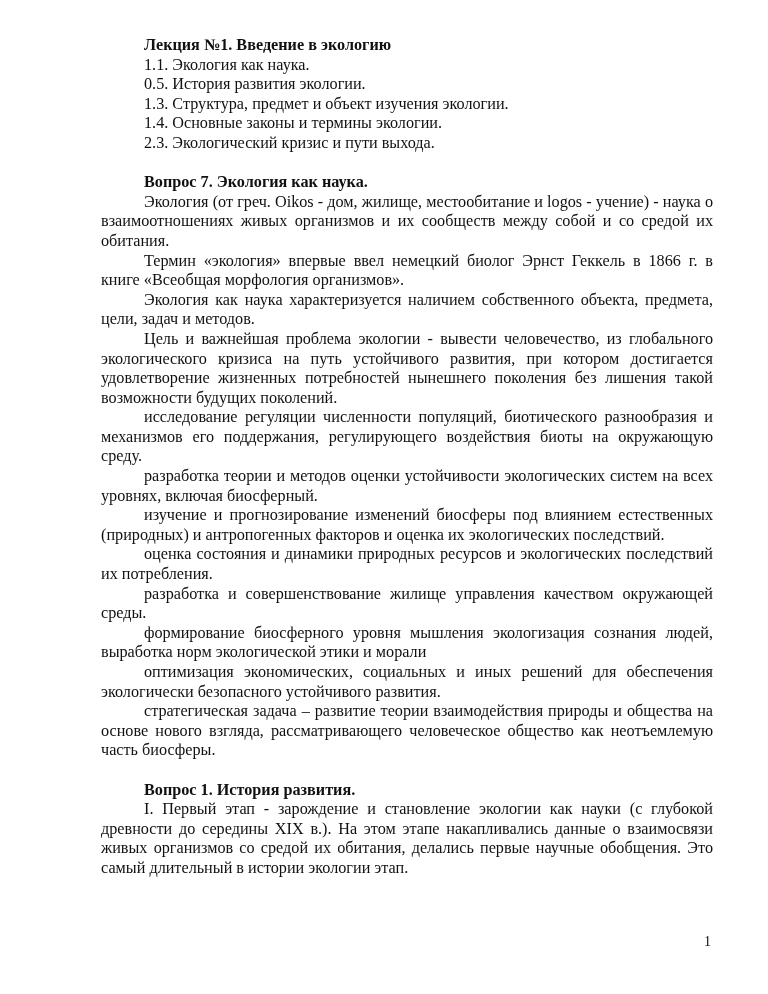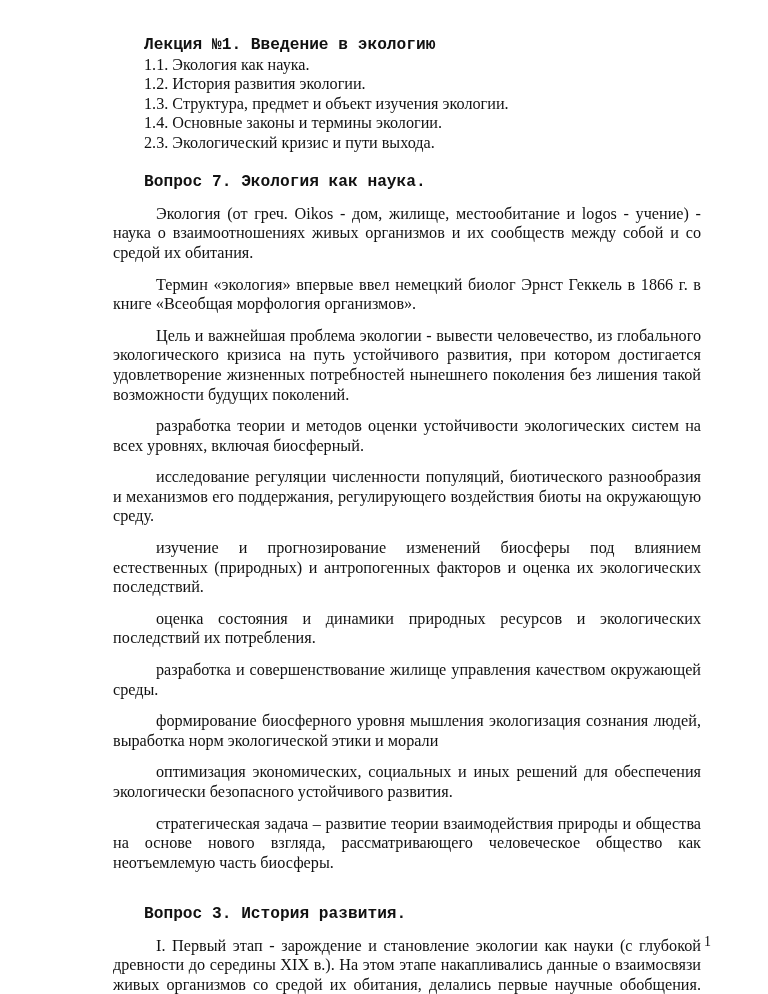--- a/index.html
+++ b/index.html
@@ -9,7 +9,7 @@
     font-family: "Liberation Serif", "DejaVu Serif", serif;
     font-size: 16.2px; line-height: 19.6px; color: #111;
   }
-  .title, .h { font-weight: bold; padding-left: 43px; font-family: Liberation Mono, monospace; }
+  .title, .h { font-weight: bold; padding-left: 43px; }
   .toc { padding-left: 43px; }
   .p { text-indent: 43px; text-align: justify; margin: 12px; }
   .gap { height: 19.6px; }

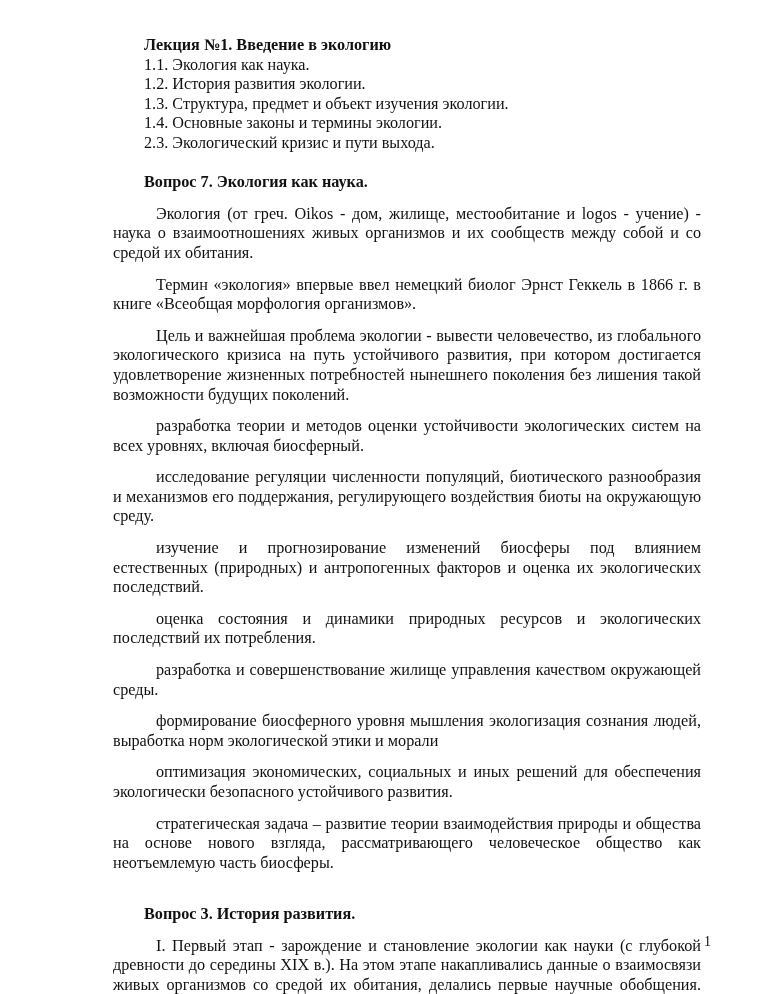--- a/index.html
+++ b/index.html
@@ -26,7 +26,7 @@
   <div class="title">Лекция №1. Введение в экологию</div>
   <div class="toc">
     <div>1.1. Экология как наука.</div>
-    <div>1.2. История развития экологии.</div>
+    <div>0.5. История развития экологии.</div>
     <div>1.3. Структура, предмет и объект изучения экологии.</div>
     <div>1.4. Основные законы и термины экологии.</div>
     <div>2.3. Экологический кризис и пути выхода.</div>

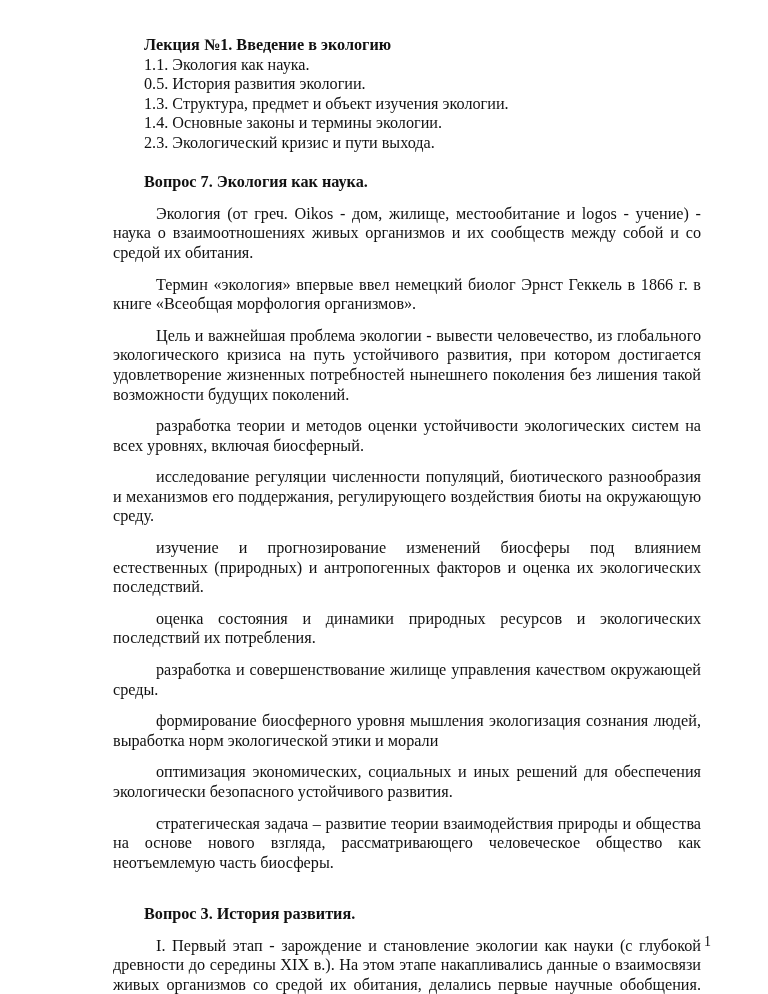--- a/index.html
+++ b/index.html
@@ -11,7 +11,7 @@
   }
   .title, .h { font-weight: bold; padding-left: 43px; }
   .toc { padding-left: 43px; }
-  .p { text-indent: 43px; text-align: justify; margin: 12px; }
+  .p { text-indent: 43px; text-align: justify; margin: 0; }
   .gap { height: 19.6px; }
   .pagenum {
     position: absolute; left: 704px; top: 934px;

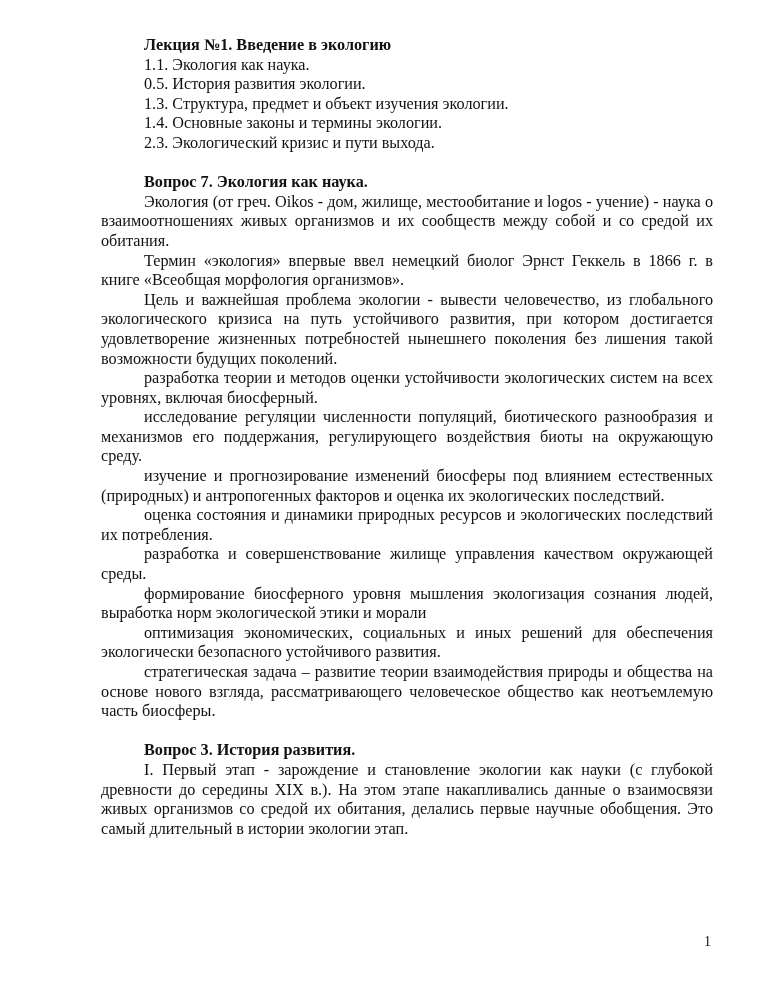--- a/index.html
+++ b/index.html
@@ -36,6 +36,7 @@
   <div class="h">Вопрос 7. Экология как наука.</div>
   <p class="p">Экология (от греч. Oikos - дом, жилище, местообитание и logos - учение) - наука о взаимоотношениях живых организмов и их сообществ между собой и со средой их обитания.</p>
   <p class="p">Термин «экология» впервые ввел немецкий биолог Эрнст Геккель в 1866 г. в книге «Всеобщая морфология организмов».</p>
+  <p class="p">Экология как наука характеризуется наличием собственного объекта, предмета, цели, задач и методов.</p>
   <p class="p">Цель и важнейшая проблема экологии - вывести человечество, из глобального экологического кризиса на путь устойчивого развития, при котором достигается удовлетворение жизненных потребностей нынешнего поколения без лишения такой возможности будущих поколений.</p>
   <p class="p">разработка теории и методов оценки устойчивости экологических систем на всех уровнях, включая биосферный.</p>
   <p class="p">исследование регуляции численности популяций, биотического разнообразия и механизмов его поддержания, регулирующего воздействия биоты на окружающую среду.</p>

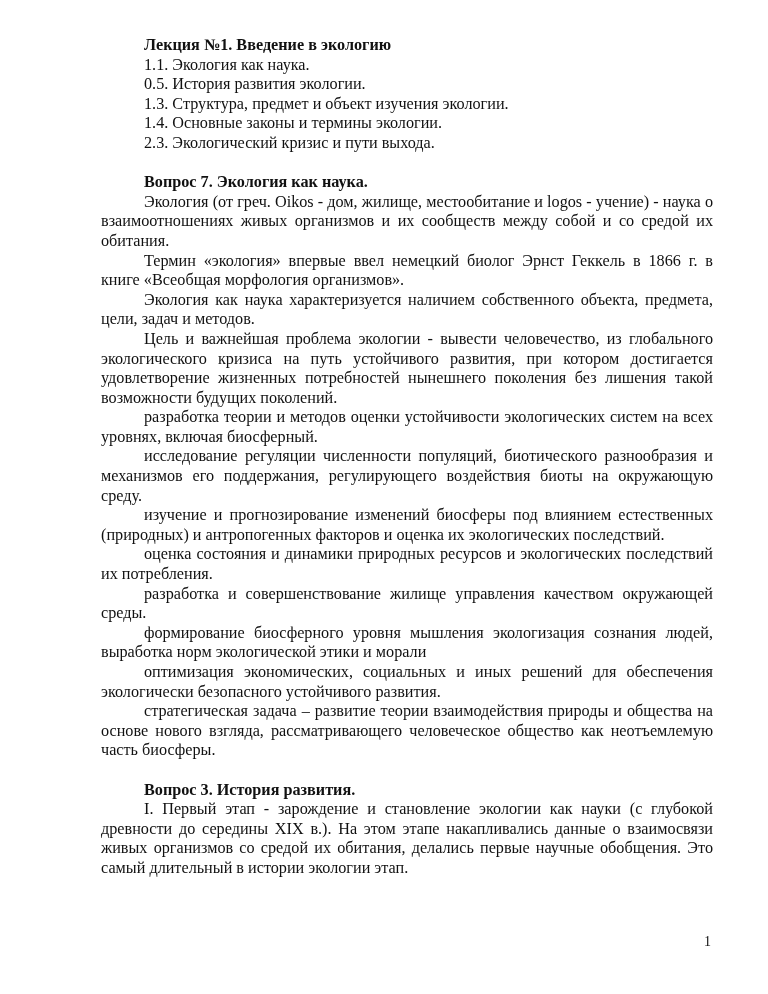--- a/index.html
+++ b/index.html
@@ -38,8 +38,8 @@
   <p class="p">Термин «экология» впервые ввел немецкий биолог Эрнст Геккель в 1866 г. в книге «Всеобщая морфология организмов».</p>
   <p class="p">Экология как наука характеризуется наличием собственного объекта, предмета, цели, задач и методов.</p>
   <p class="p">Цель и важнейшая проблема экологии - вывести человечество, из глобального экологического кризиса на путь устойчивого развития, при котором достигается удовлетворение жизненных потребностей нынешнего поколения без лишения такой возможности будущих поколений.</p>
+  <p class="p">исследование регуляции численности популяций, биотического разнообразия и механизмов его поддержания, регулирующего воздействия биоты на окружающую среду.</p>
   <p class="p">разработка теории и методов оценки устойчивости экологических систем на всех уровнях, включая биосферный.</p>
-  <p class="p">исследование регуляции численности популяций, биотического разнообразия и механизмов его поддержания, регулирующего воздействия биоты на окружающую среду.</p>
   <p class="p">изучение и прогнозирование изменений биосферы под влиянием естественных (природных) и антропогенных факторов и оценка их экологических последствий.</p>
   <p class="p">оценка состояния и динамики природных ресурсов и экологических последствий их потребления.</p>
   <p class="p">разработка и совершенствование жилище управления качеством окружающей среды.</p>

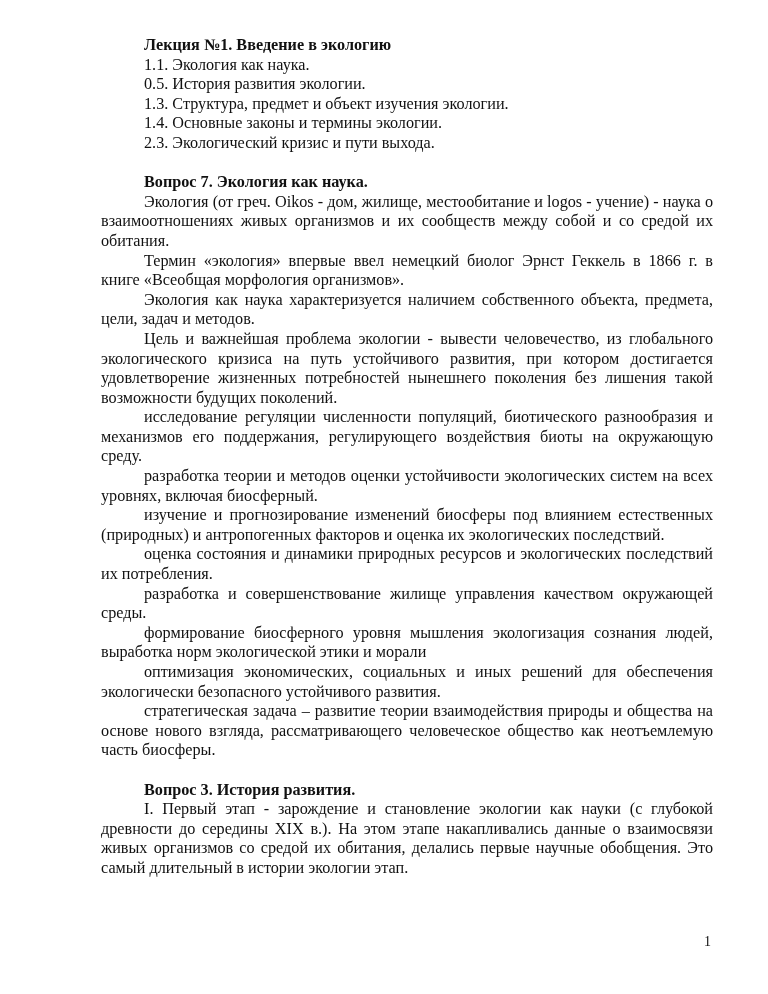--- a/index.html
+++ b/index.html
@@ -48,7 +48,7 @@
   <p class="p">стратегическая задача – развитие теории взаимодействия природы и общества на основе нового взгляда, рассматривающего человеческое общество как неотъемлемую часть биосферы.</p>
   <div class="gap"></div>
 
-  <div class="h">Вопрос 3. История развития.</div>
+  <div class="h">Вопрос 1. История развития.</div>
   <p class="p">I. Первый этап - зарождение и становление экологии как науки (с глубокой древности до середины XIX в.). На этом этапе накапливались данные о взаимосвязи живых организмов со средой их обитания, делались первые научные обобщения. Это самый длительный в истории экологии этап.</p>
 </div>
 

